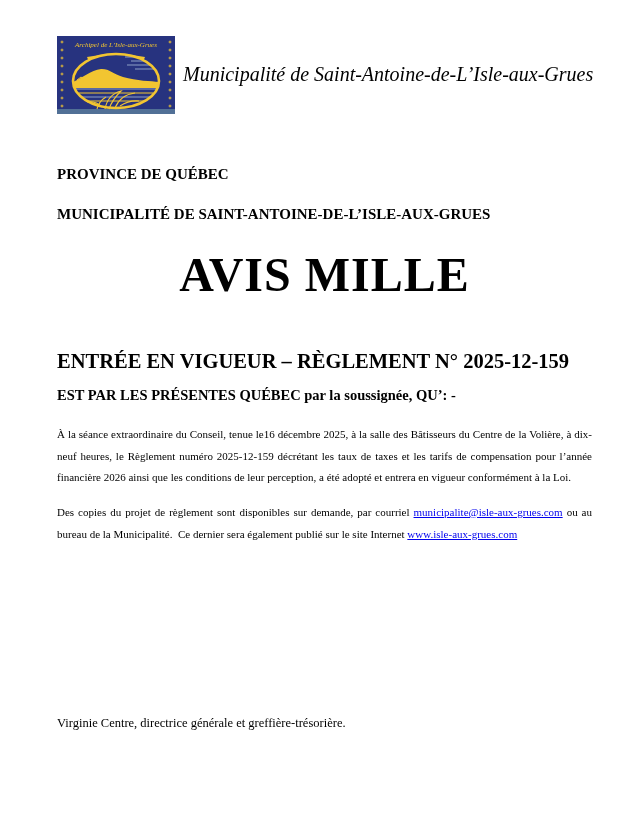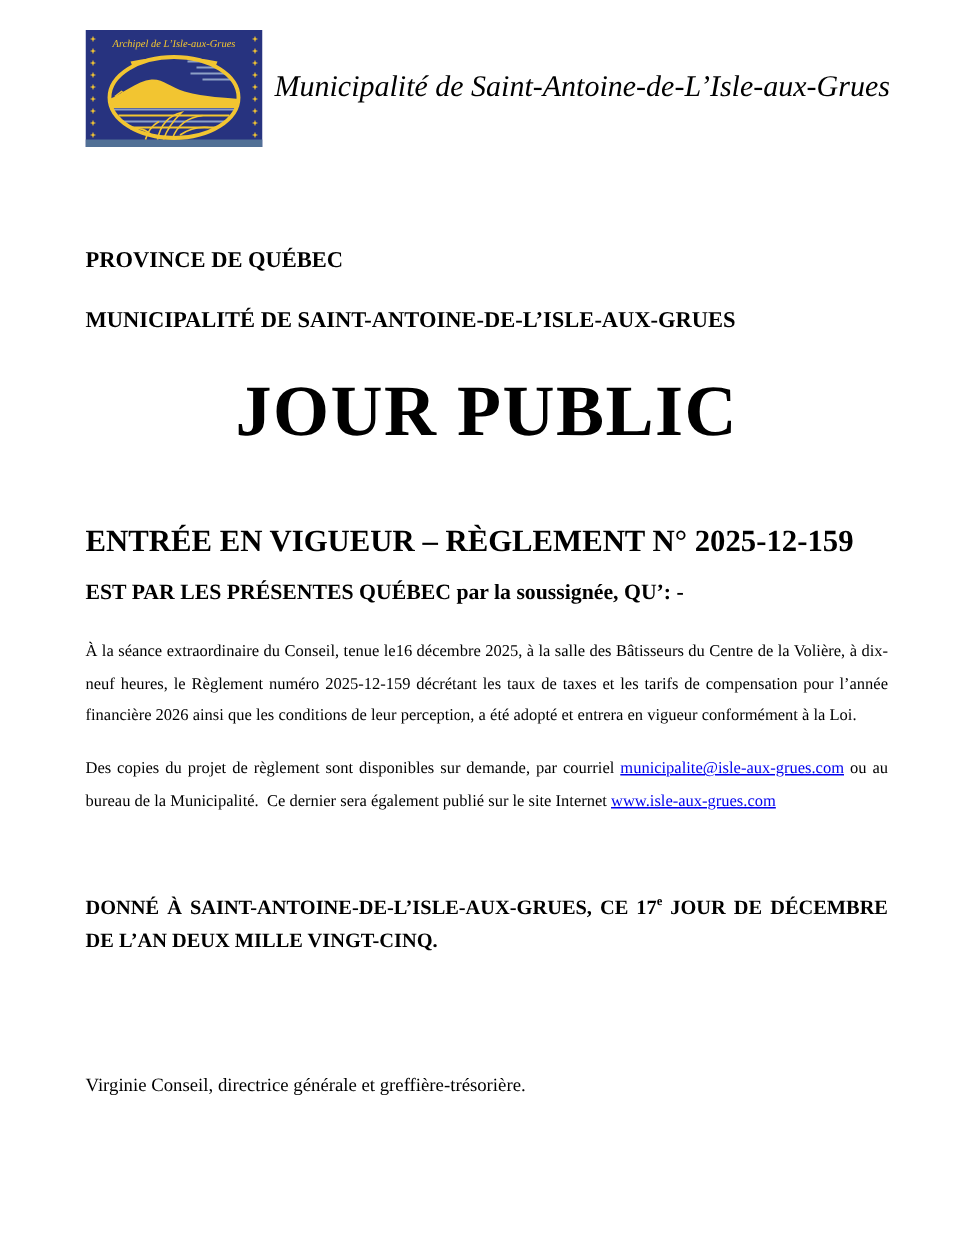--- a/index.html
+++ b/index.html
@@ -11,7 +11,7 @@
   .page{position:relative;width:638px;height:830px;background:#fff;overflow:hidden;}
 
   
-  .header{position:absolute;left:57px;top:20px;display:flex;align-items:flex-start;}
+  .header{position:absolute;left:57px;top:36px;display:flex;align-items:flex-start;}
   .logo{width:118px;height:78px;display:block;flex:0 0 auto;}
   .org-name{
     font-style:italic;font-size:20px;line-height:24px;

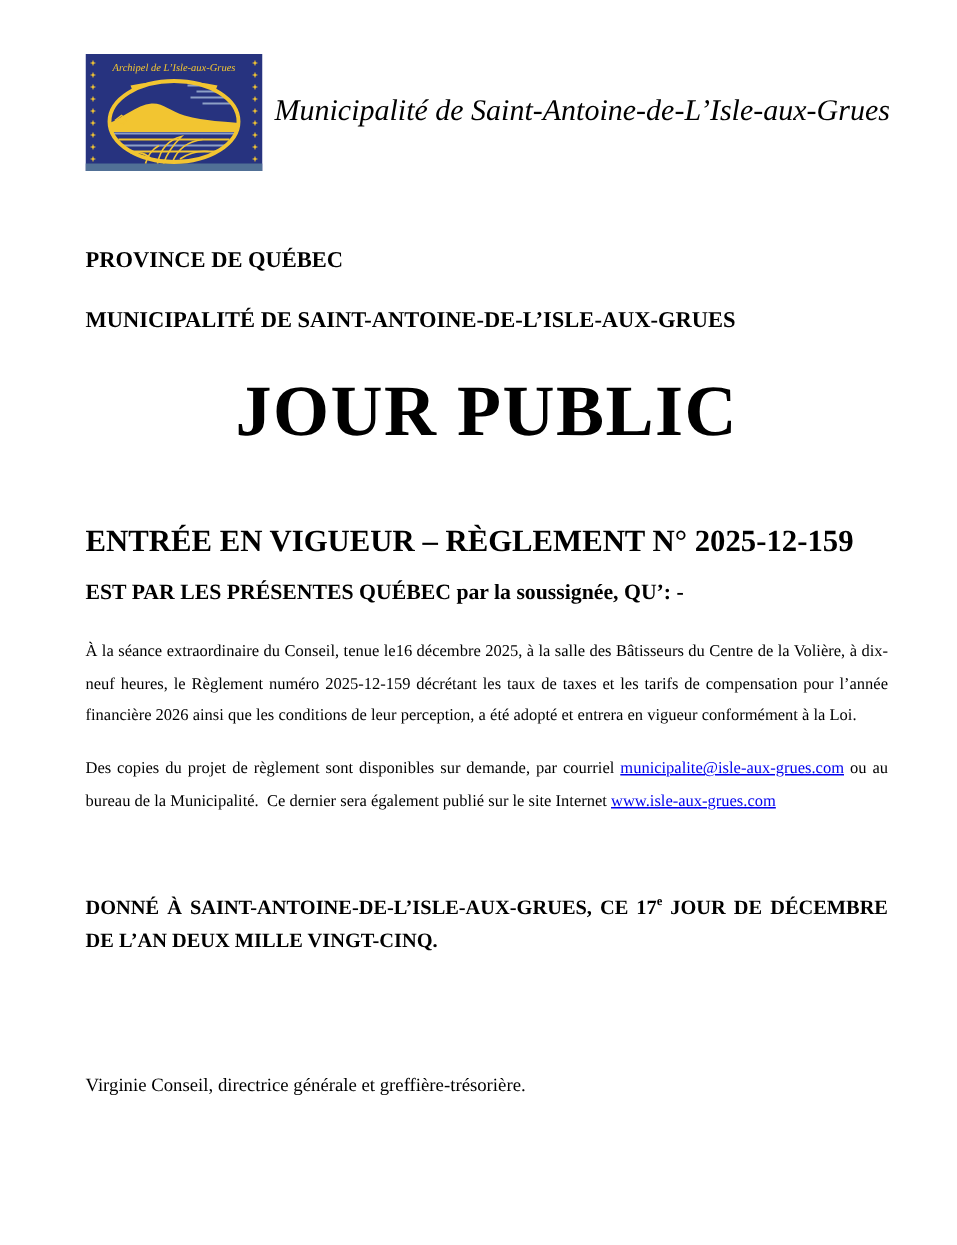--- a/index.html
+++ b/index.html
@@ -112,7 +112,7 @@
 
     <div class="line-municipality">MUNICIPALITÉ DE SAINT-ANTOINE-DE-L’ISLE-AUX-GRUES</div>
 
-    <div class="notice-title">JOUR PUBLIC</div>
+    <div class="notice-title">AVIS MILLE</div>
 
     <div class="subject-line">ENTRÉE EN VIGUEUR – RÈGLEMENT N° 2025-12-159</div>
 

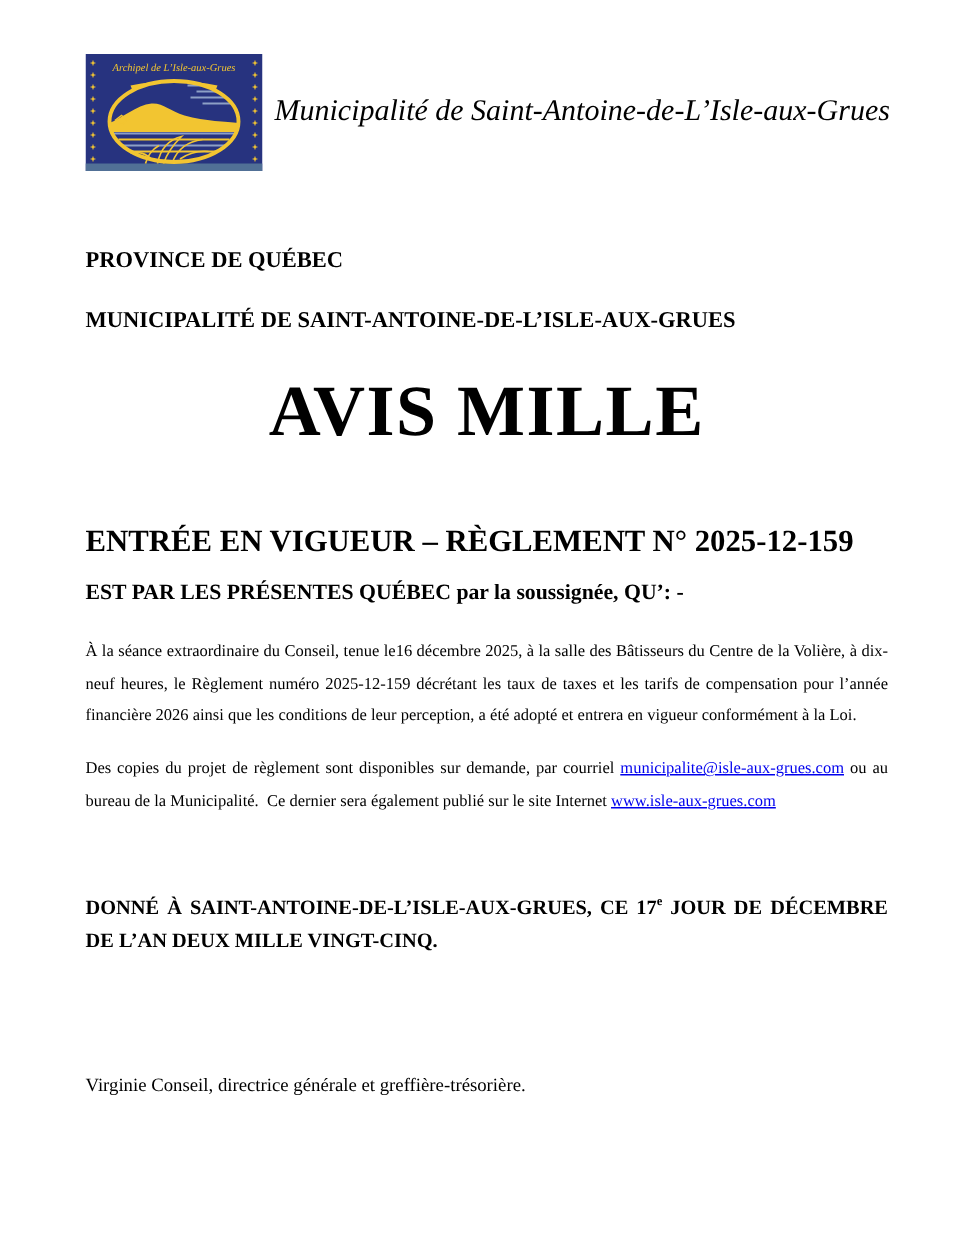--- a/index.html
+++ b/index.html
@@ -124,9 +124,6 @@
       <span>Des copies du projet de règlement sont disponibles sur demande, par courriel </span><a href="#" class="doc-link">municipalite@isle-aux-grues.com</a><span> ou au bureau de la Municipalité.&nbsp; Ce dernier sera également publié sur le site Internet </span><a href="#" class="doc-link">www.isle-aux-grues.com</a>
     </div>
 
-    <div class="para dated">
-      <span>DONNÉ À SAINT-ANTOINE-DE-L’ISLE-AUX-GRUES, CE 17</span><span class="sup">e</span><span> JOUR DE DÉCEMBRE DE L’AN DEUX MILLE VINGT-CINQ.</span>
-    </div>
 
     <div class="signature-line">Virginie Conseil, directrice générale et greffière-trésorière.</div>
 

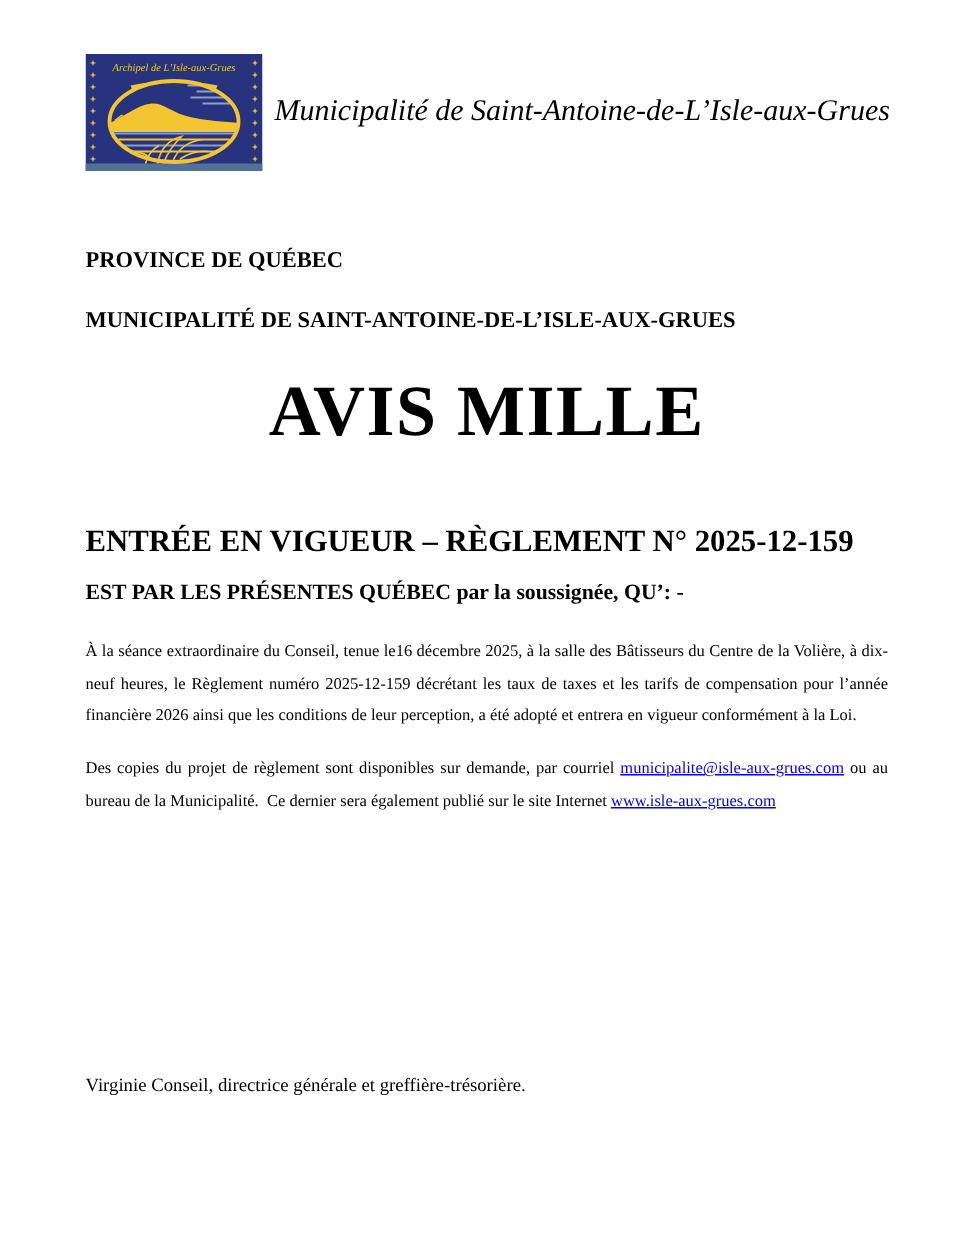--- a/index.html
+++ b/index.html
@@ -125,7 +125,7 @@
     </div>
 
 
-    <div class="signature-line">Virginie Conseil, directrice générale et greffière-trésorière.</div>
+    <div class="signature-line">Virginie Centre, directrice générale et greffière-trésorière.</div>
 
   </div>
 </div>

